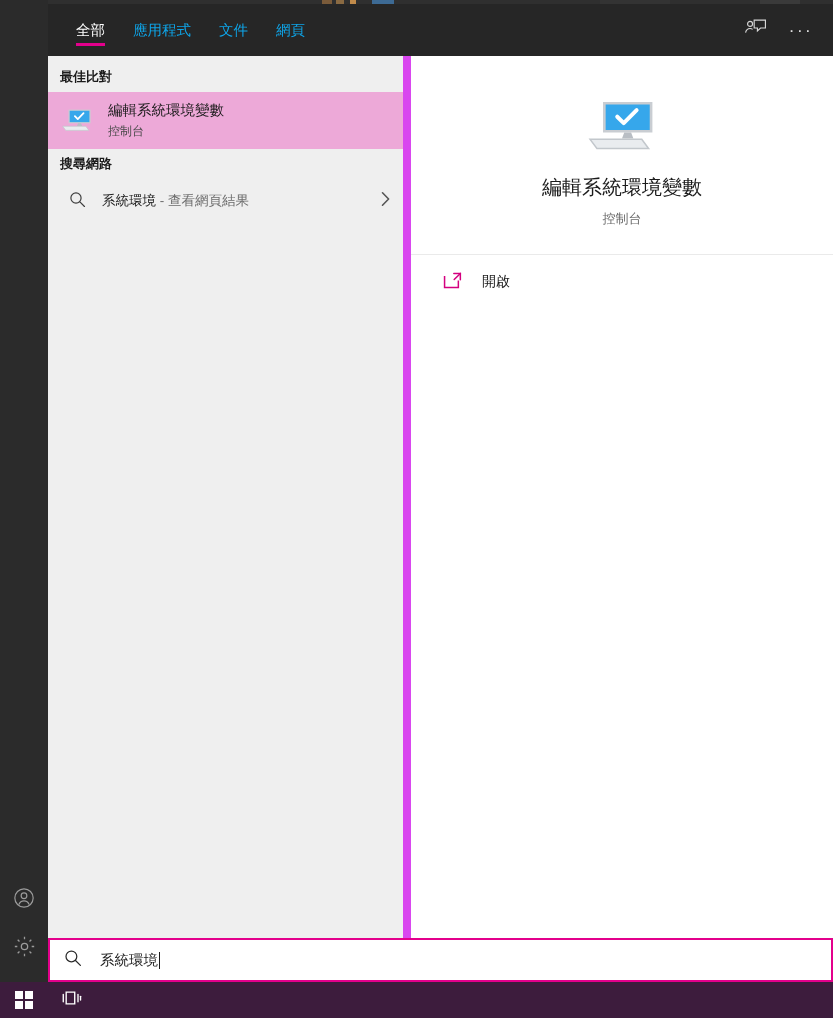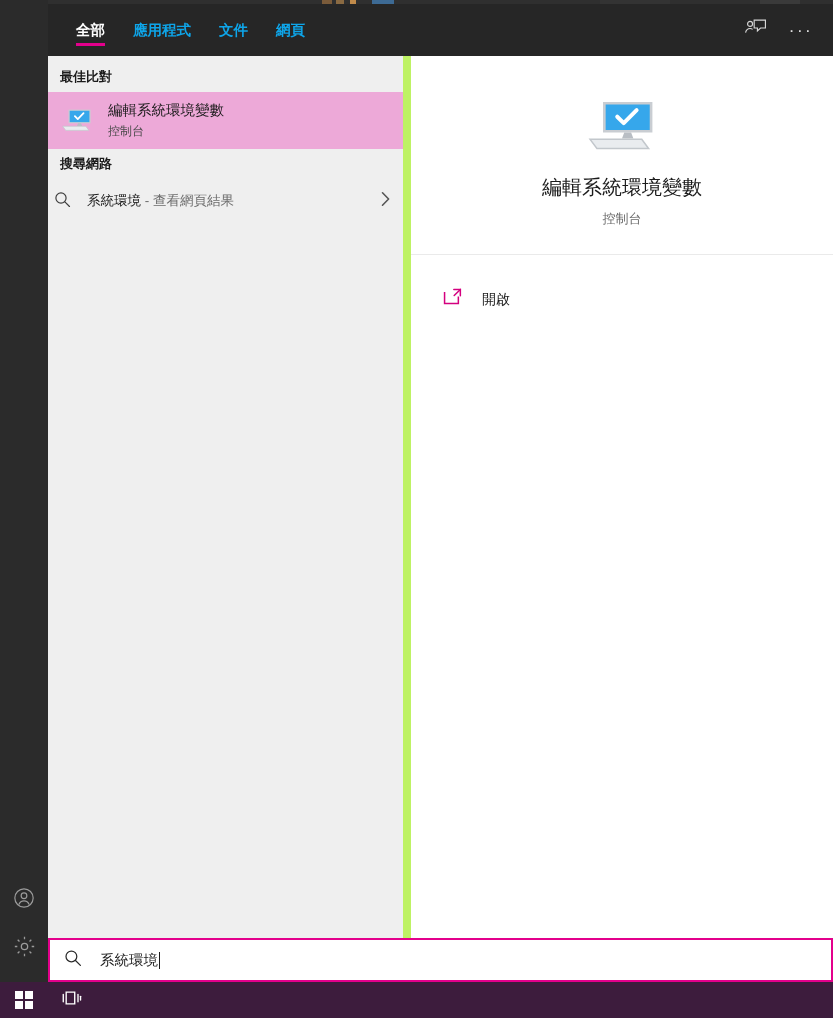--- a/index.html
+++ b/index.html
@@ -37,7 +37,7 @@
     background:#262626;
     display:flex; align-items:flex-start;
   }
-  .tabs { display:flex; align-items:center; height:52px; padding-left:14px;font-weight:bold; }
+  .tabs { display:flex; align-items:center; height:52px; padding-left:14px; }
   .tab {
     position:relative; height:52px; padding:0 14px;
     display:flex; align-items:center; gap:6px;

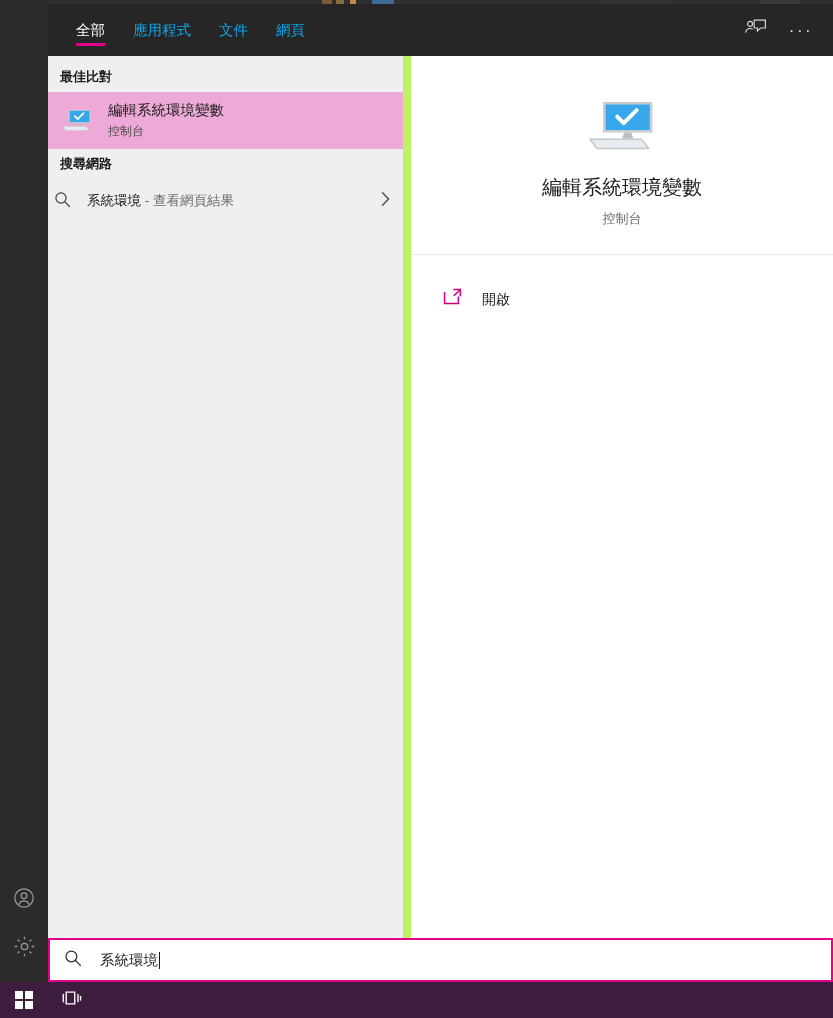--- a/index.html
+++ b/index.html
@@ -63,7 +63,7 @@
   
   .body-area {
     position:absolute; left:48px; top:56px; width:785px; height:882px;
-    background:#bef264;
+    background:#d946ef;
   }
   .left-pane {
     position:absolute; left:0; top:0; width:355px; height:882px;

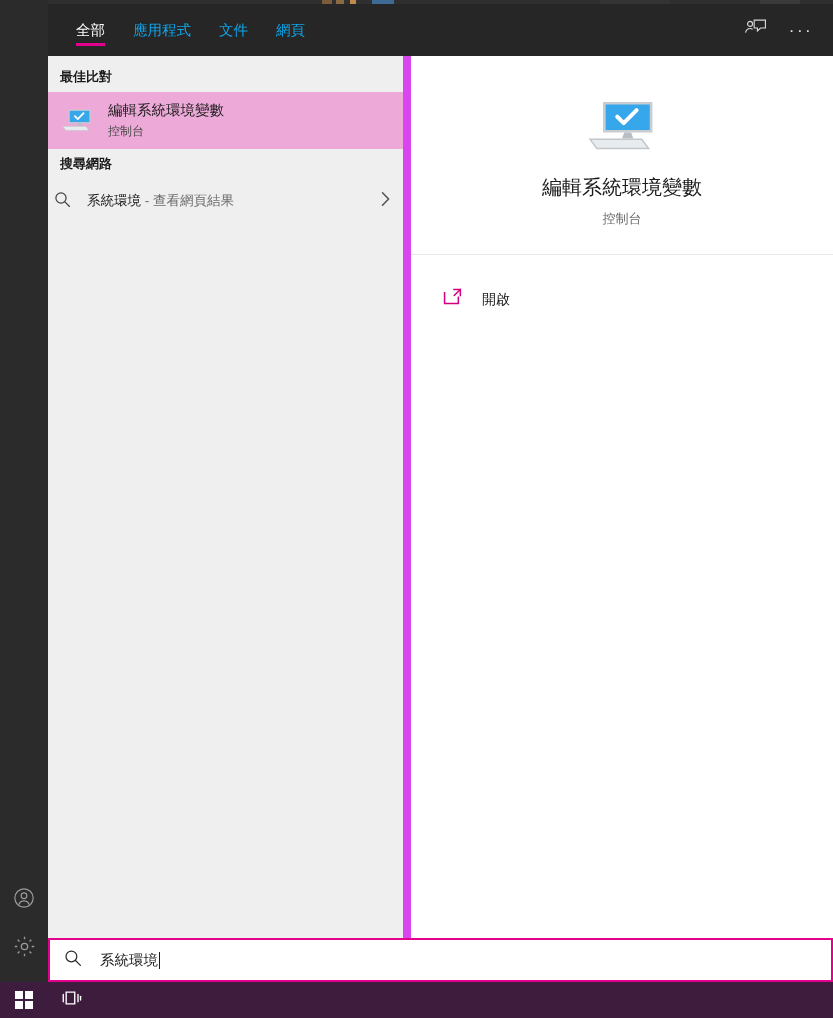--- a/index.html
+++ b/index.html
@@ -90,7 +90,7 @@
 
   .web-row {
     display:flex; align-items:center; gap:16px;
-    height:44px; padding:0 12px 0 6px; cursor:default;
+    height:44px; padding:0 12px 0 21px; cursor:default;
   }
   .web-text { font-size:13.5px; color:#1b1b1b; }
   .web-text .dim { color:#6b6b6b; }

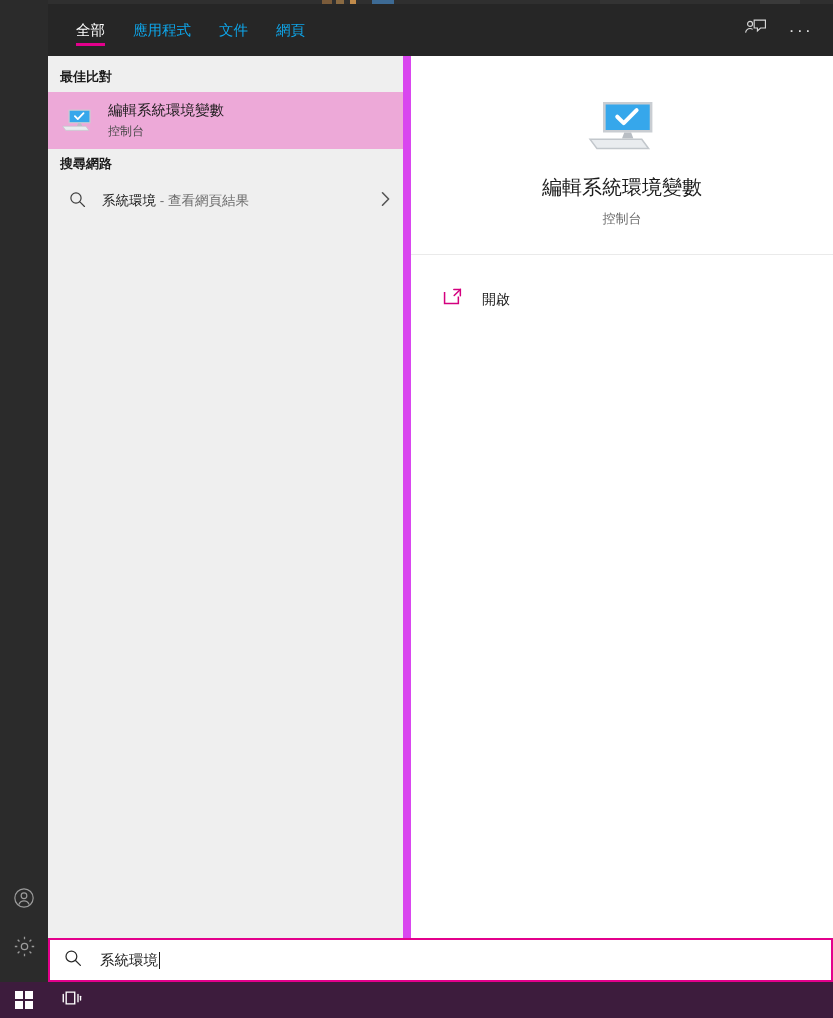--- a/index.html
+++ b/index.html
@@ -106,7 +106,7 @@
   .preview-sub { margin-top:9px; font-size:13px; color:#6a6a6a; }
 
   .action-row {
-    display:flex; align-items:flex-end; gap:20px;
+    display:flex; align-items:center; gap:20px;
     height:54px; padding:0 32px; cursor:default;
   }
   .action-label { font-size:14px; color:#1b1b1b; }

